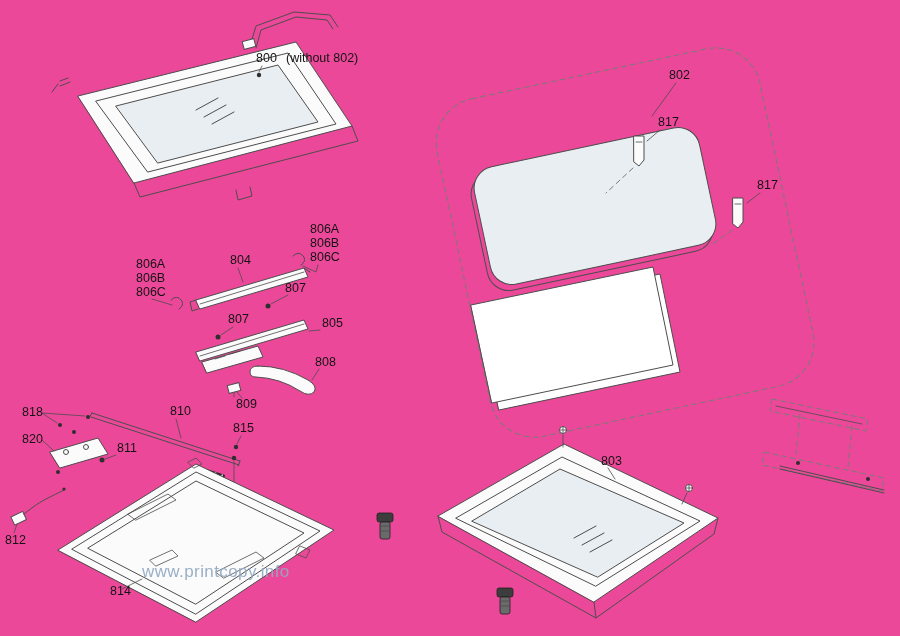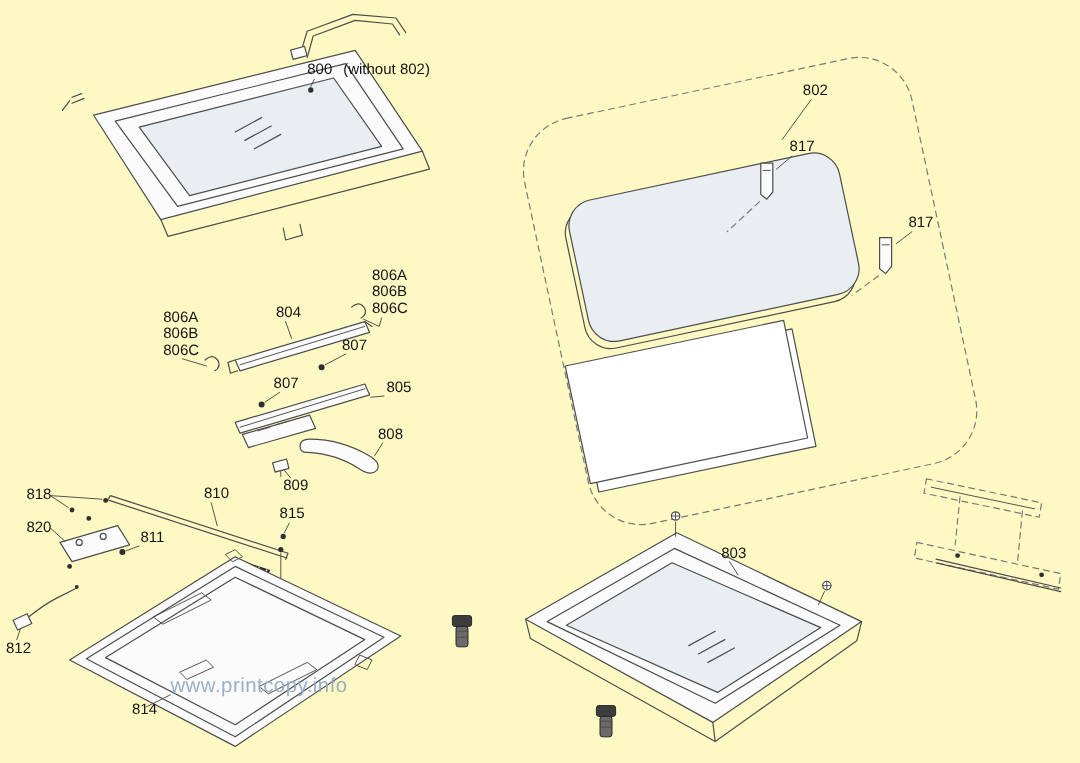--- a/index.html
+++ b/index.html
@@ -4,7 +4,7 @@
 <style>
   html,body{margin:0;padding:0}
   body{background:#fff;font-family:"Liberation Sans",sans-serif}
-  .stage{position:relative;width:900px;height:636px;background:#fef9c3;overflow:hidden}
+  .stage{position:relative;width:900px;height:636px;background:#ec4899;overflow:hidden}
   svg{display:block}
   .ln{fill:none;stroke:var(--line,#4d4d4d);stroke-width:1;stroke-linejoin:round;stroke-linecap:round}
   .thin{stroke-width:.8}

